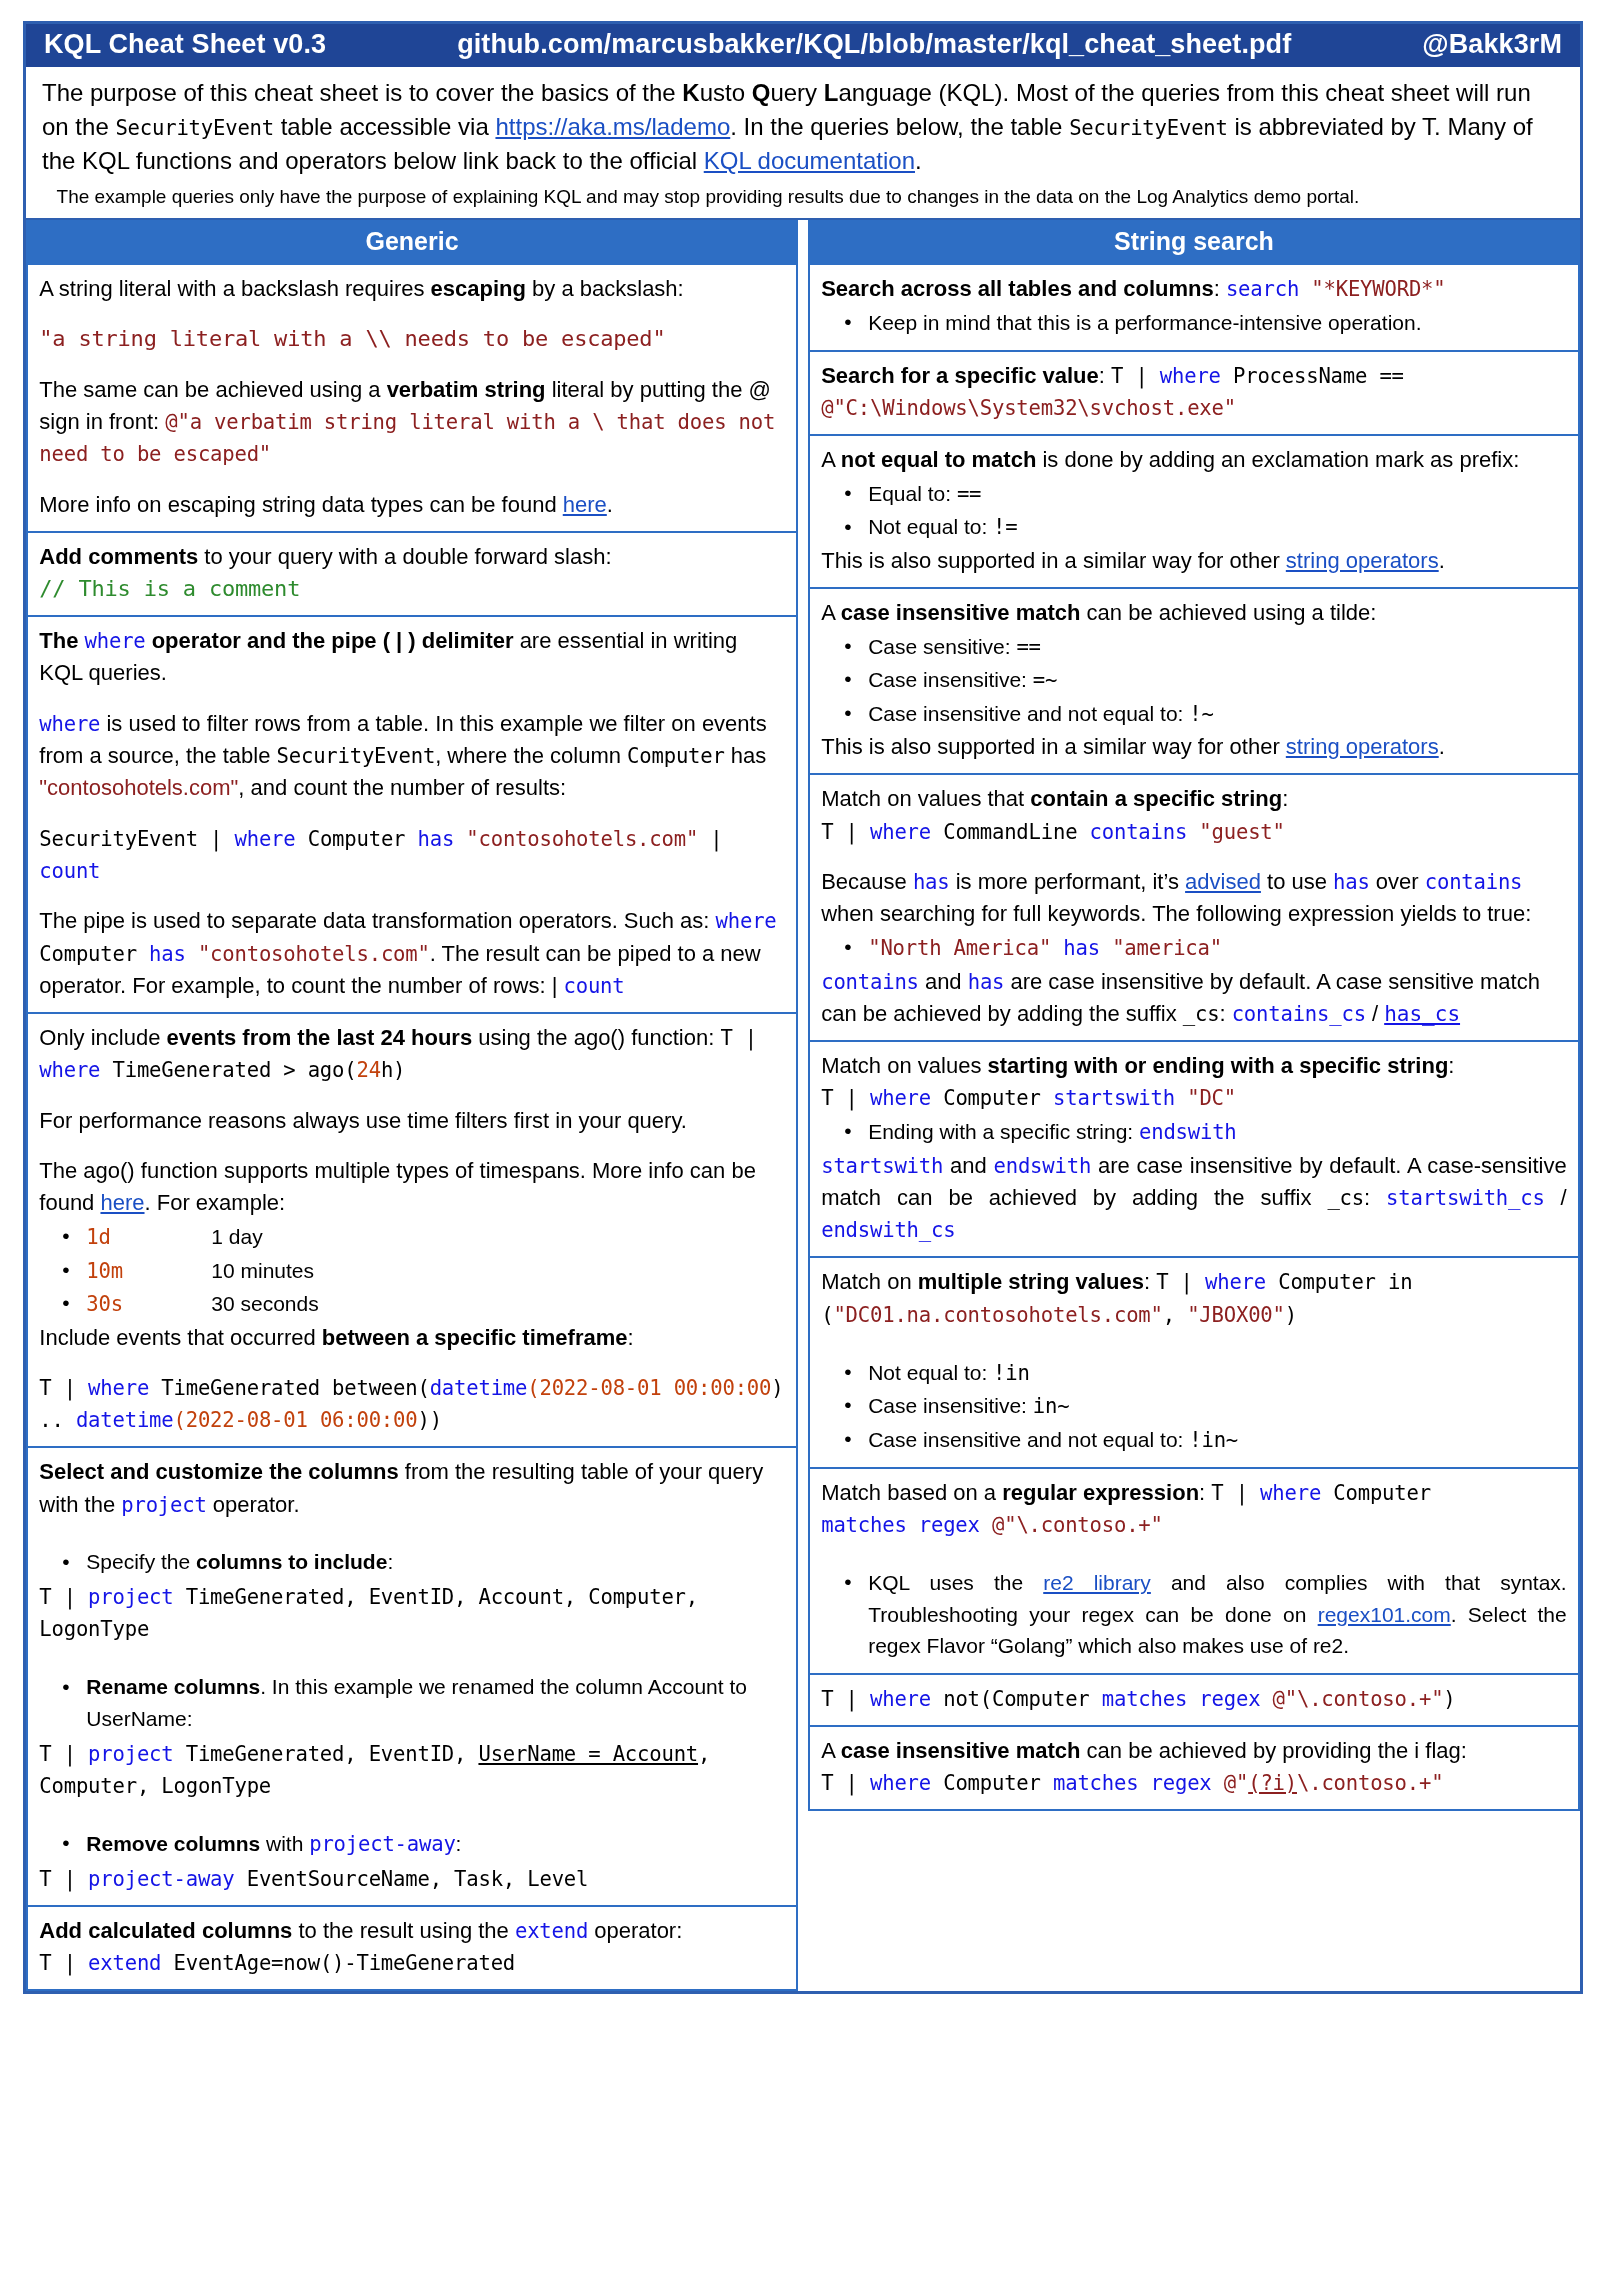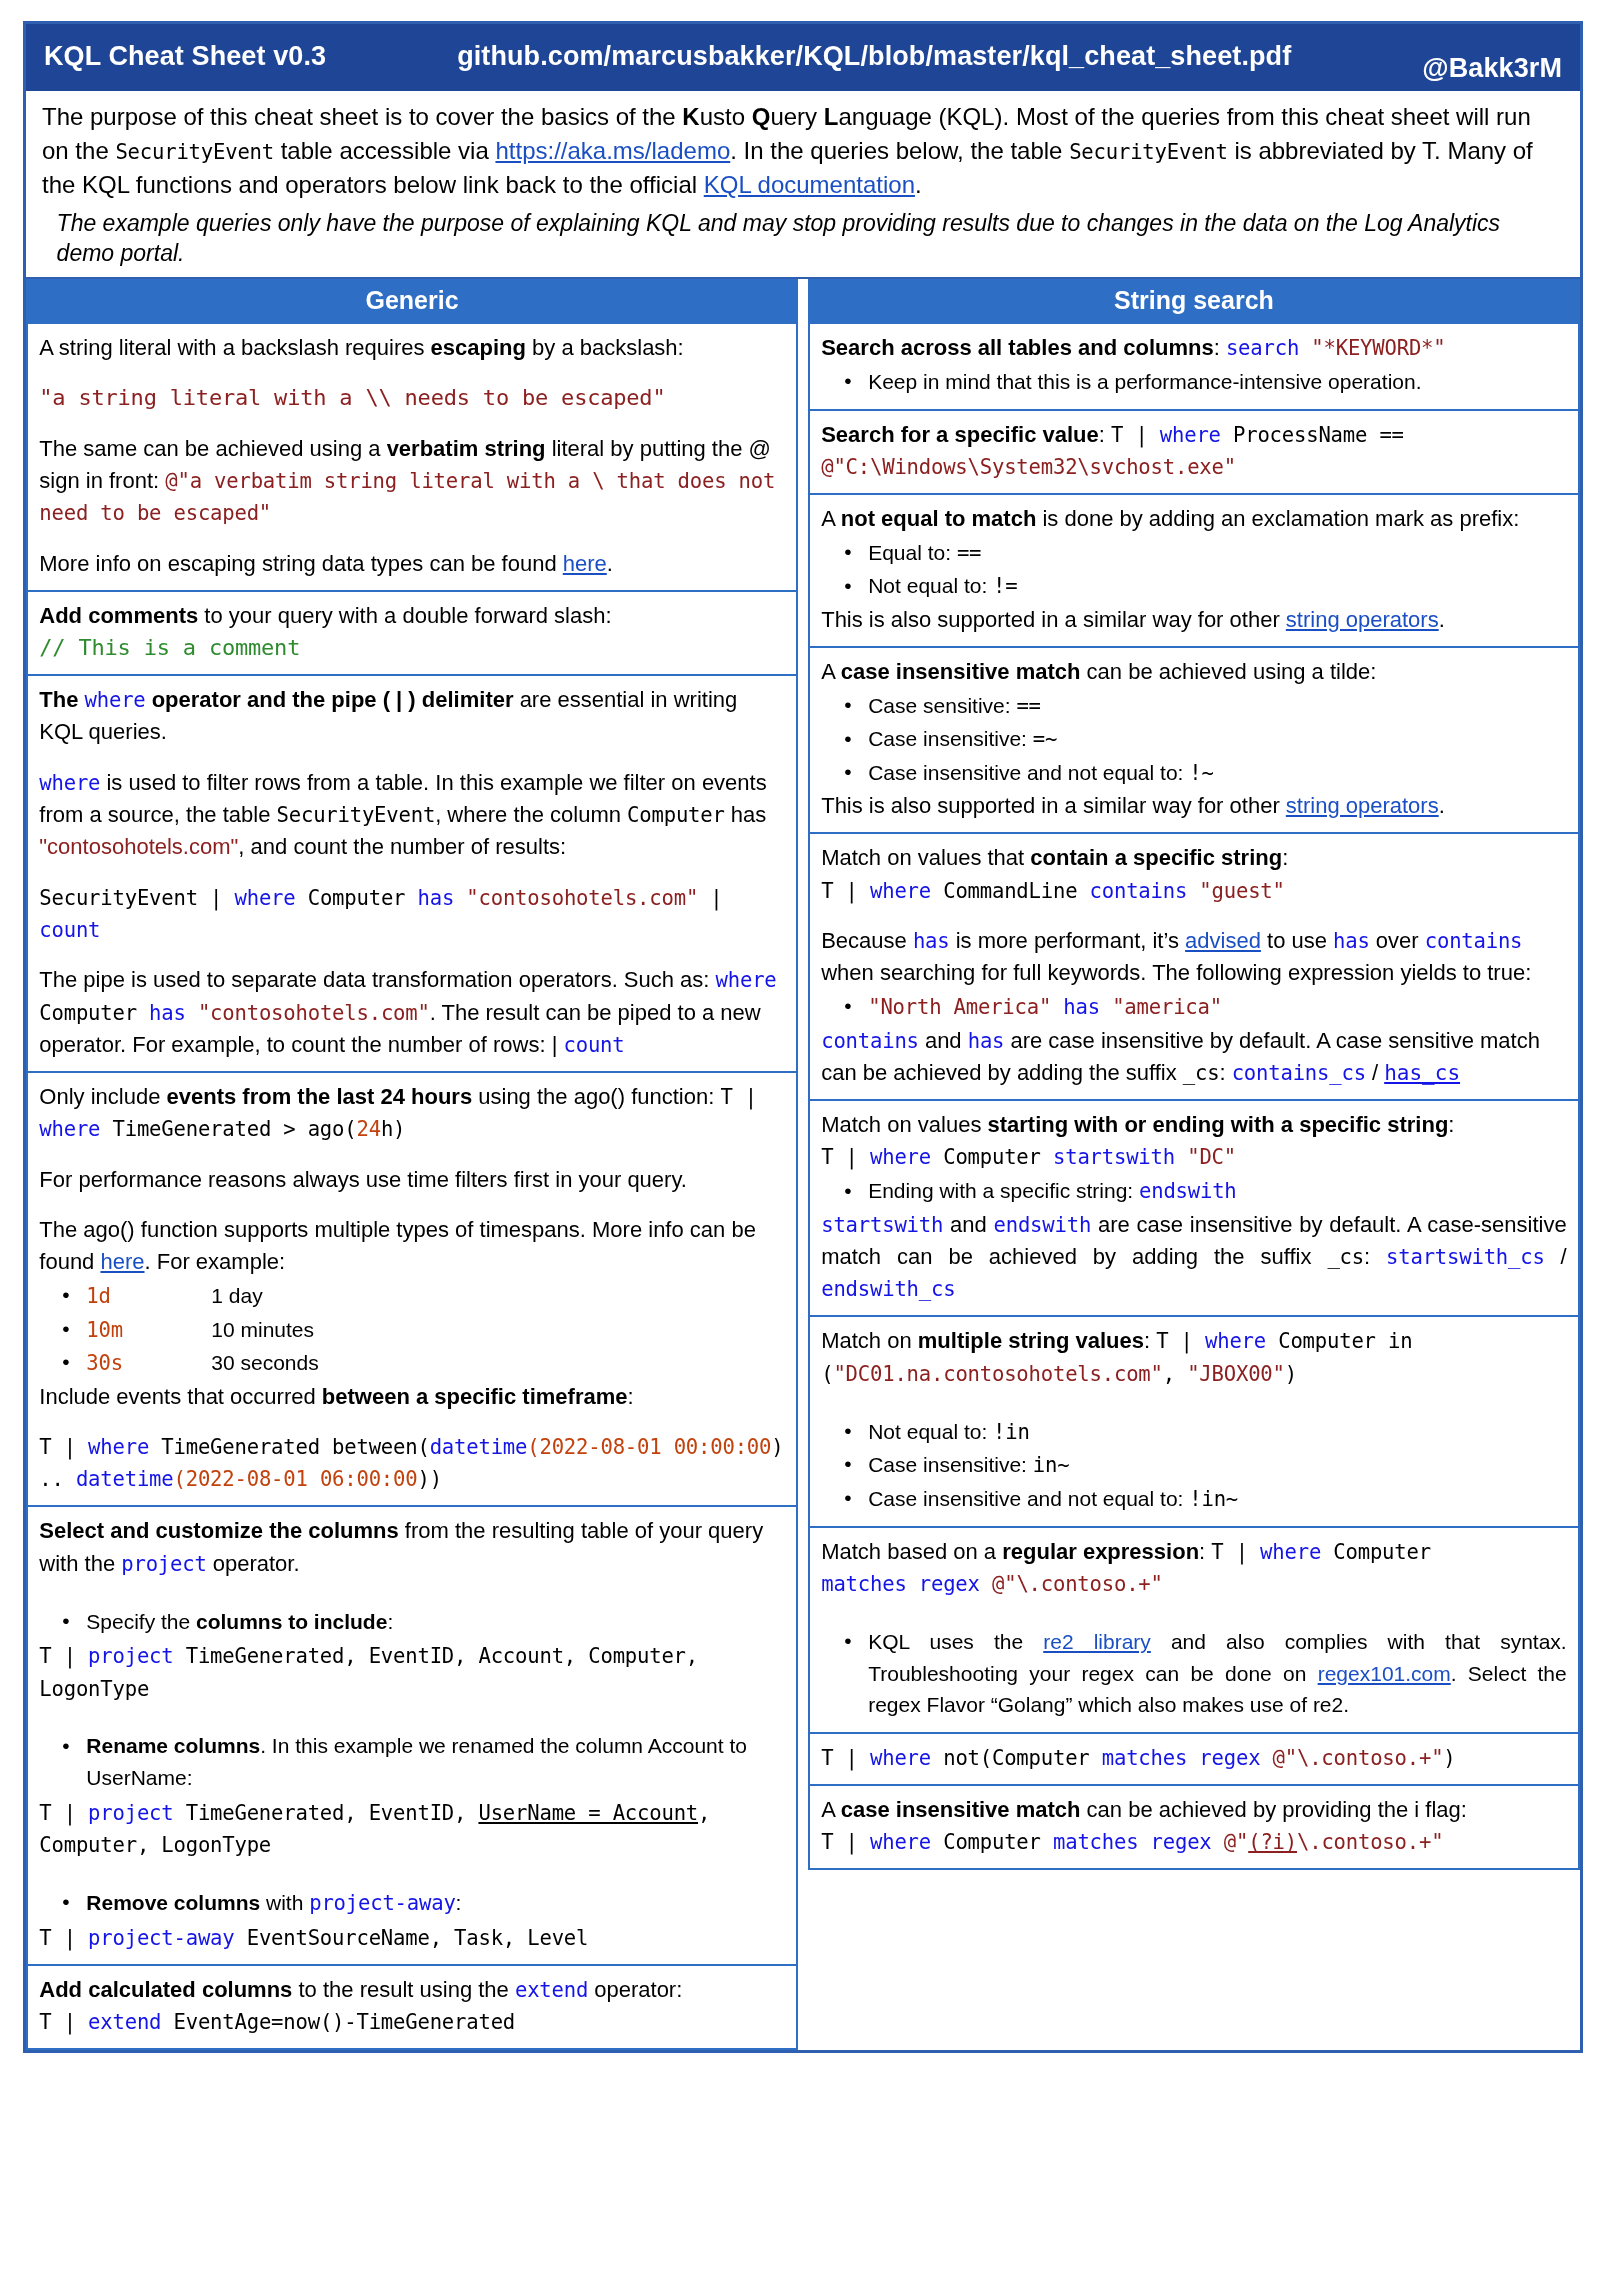--- a/index.html
+++ b/index.html
@@ -44,7 +44,7 @@
   }
   .titlebar .t-left   { flex: 0 0 auto; }
   .titlebar .t-mid    { flex: 1 1 auto; text-align: center; }
-  .titlebar .t-right  { flex: 0 0 auto; margin-top: 24px; }
+  .titlebar .t-right  { flex: 0 0 auto; }
 
   
   .intro {

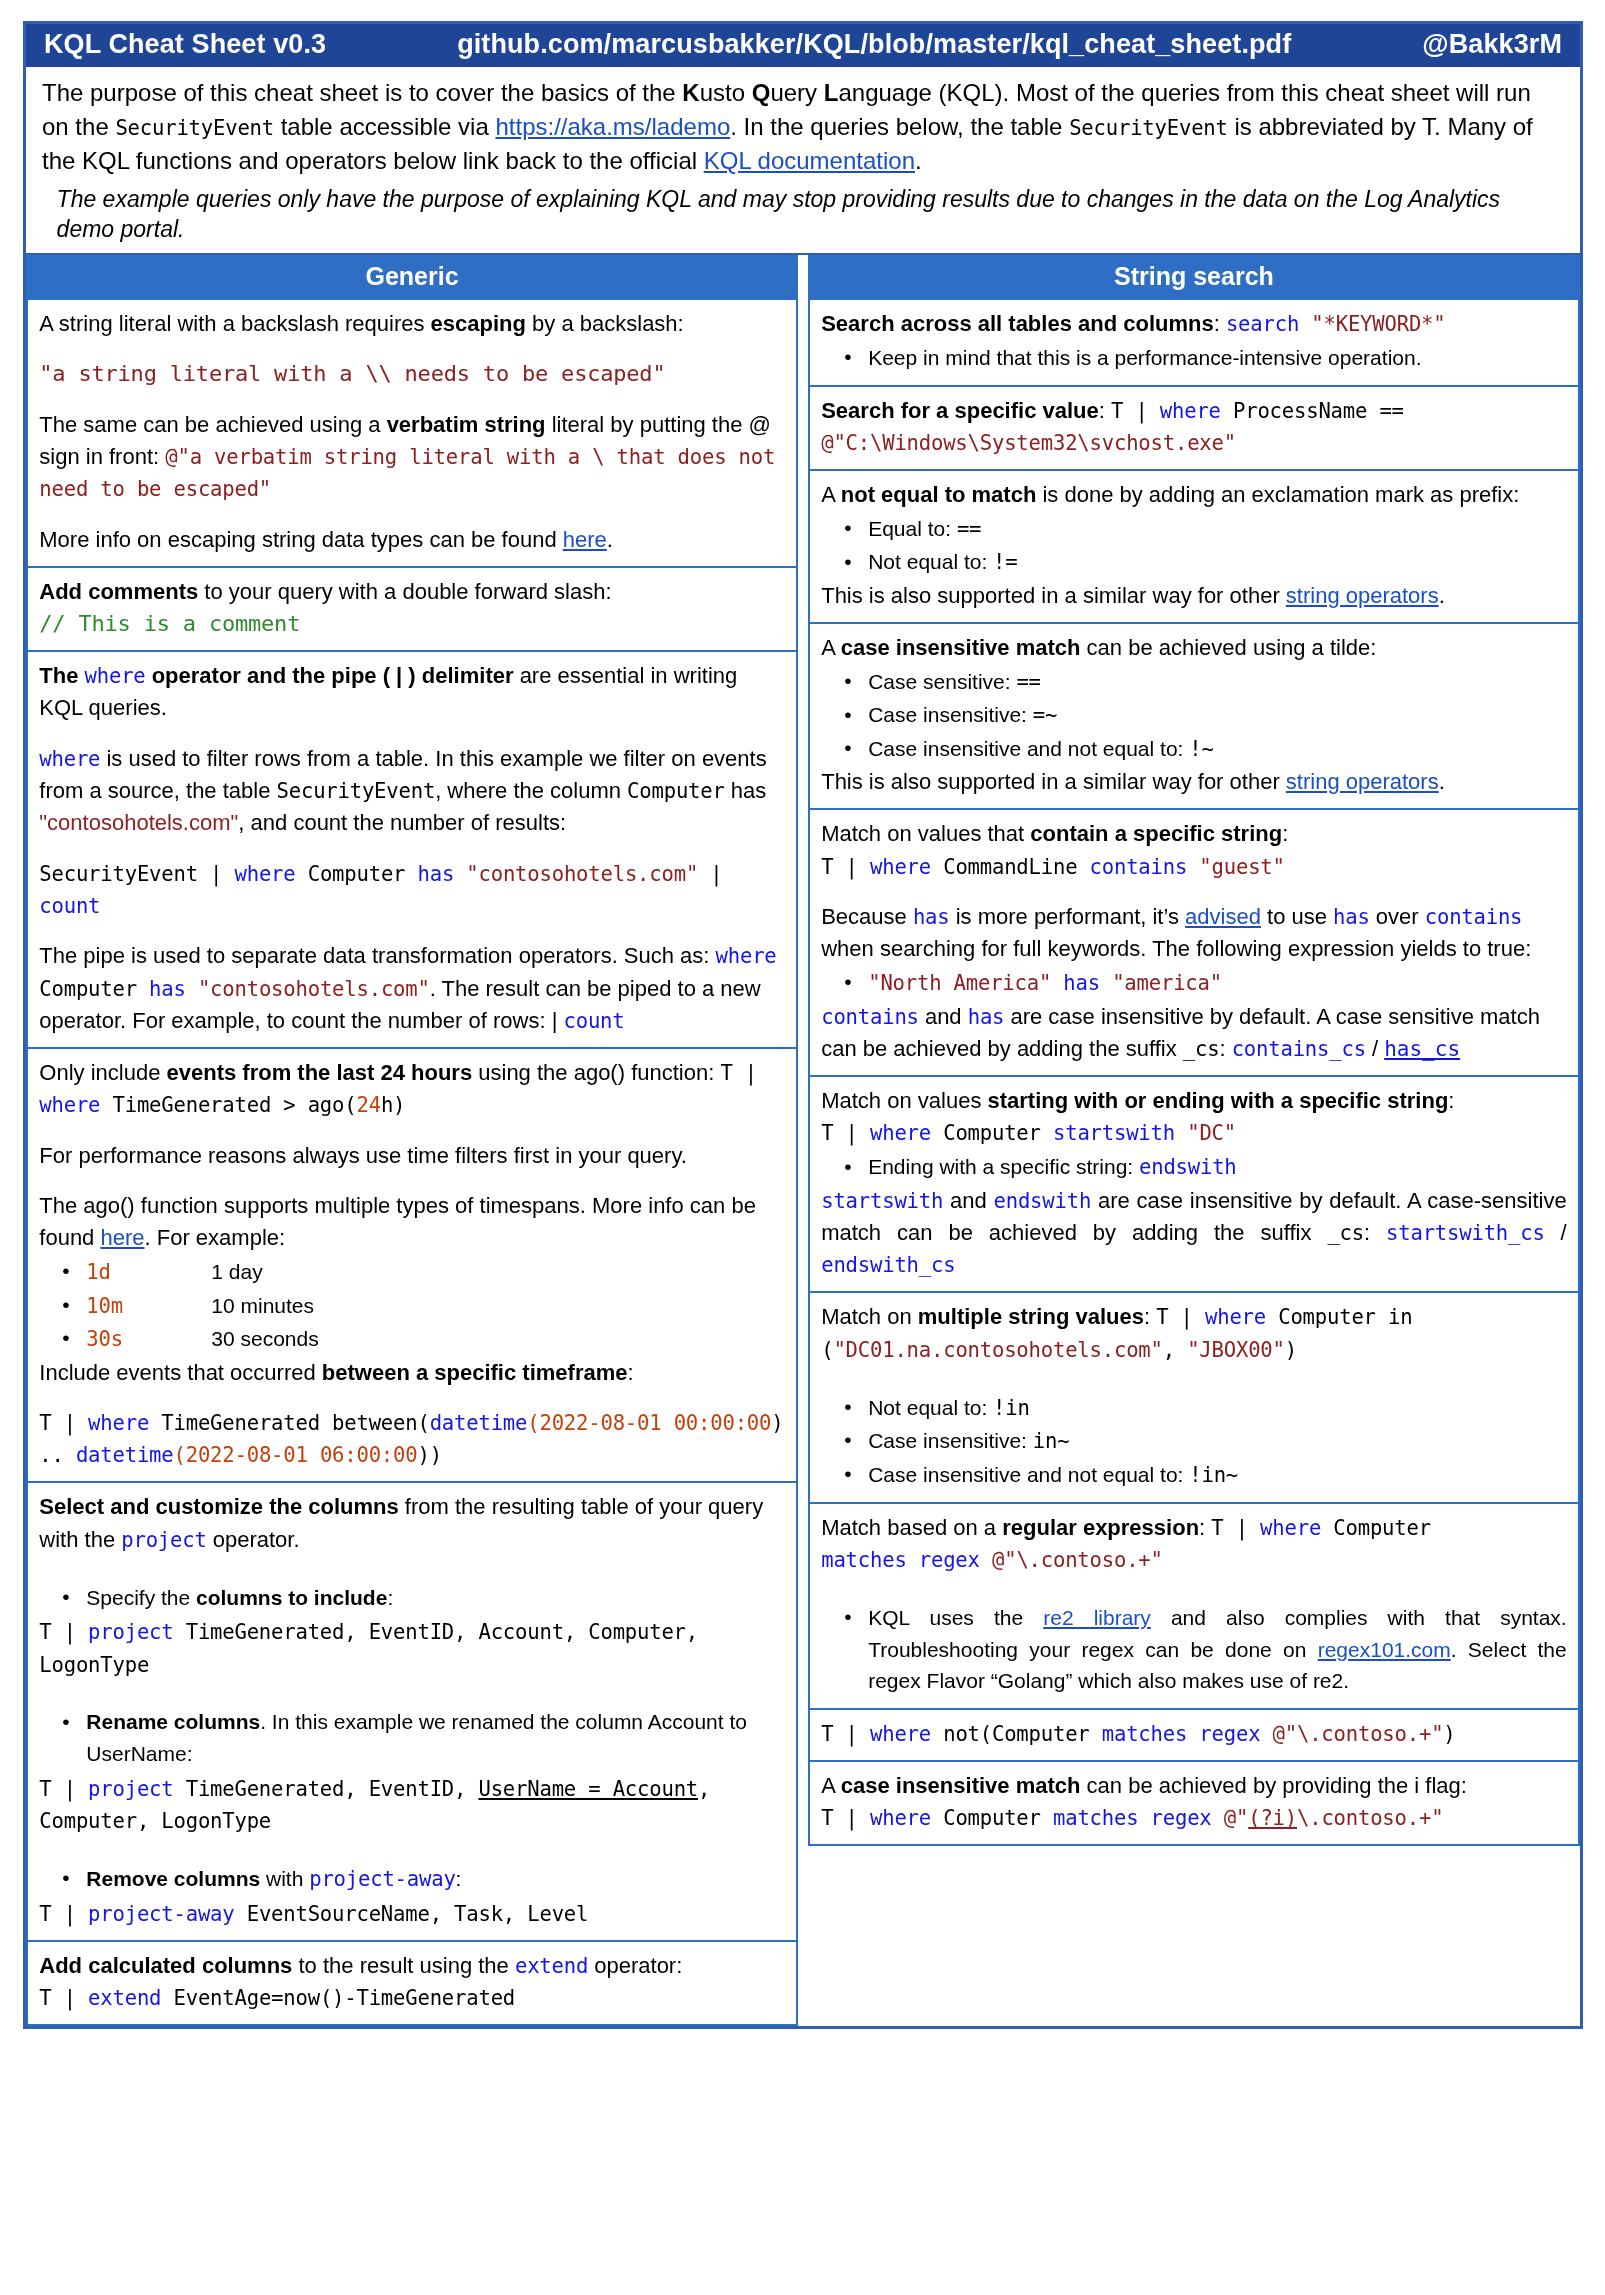--- a/index.html
+++ b/index.html
@@ -60,8 +60,7 @@
   }
   .intro .note {
     margin: 6.5px 0 4.9px 14.6px;
-    font-size: 23px;
-    font-style: italic;
+    font-size: 19px;
     line-height: 1.3;
   }
 

